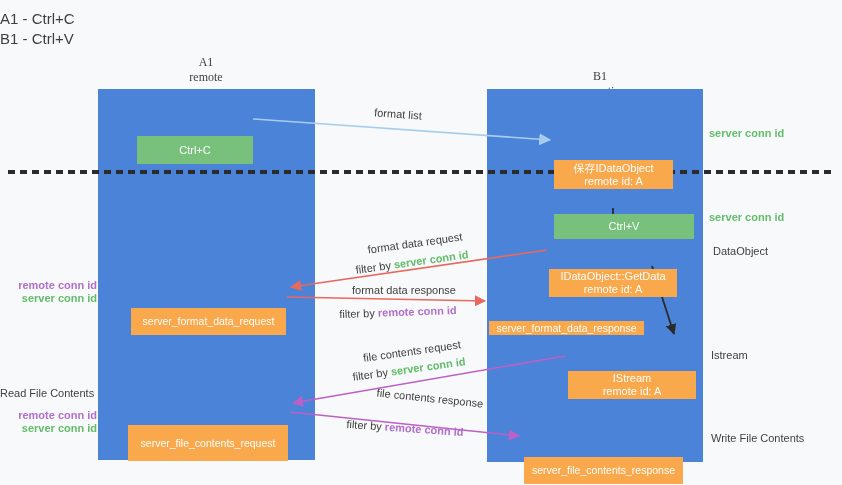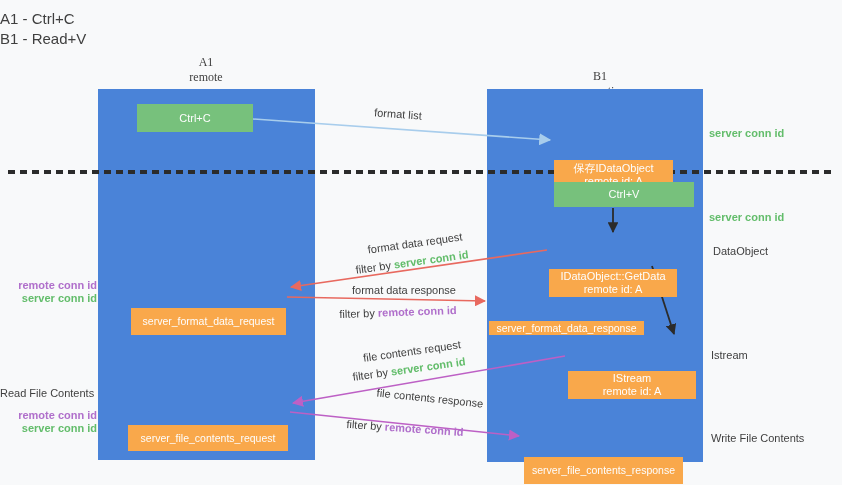--- a/index.html
+++ b/index.html
@@ -48,7 +48,7 @@
 
   <div class="title">
     <div>A1 - Ctrl+C</div>
-    <div>B1 - Read+V</div>
+    <div>B1 - Ctrl+V</div>
   </div>
 
   <div class="lane-header" style="left:136px; top:55px;">

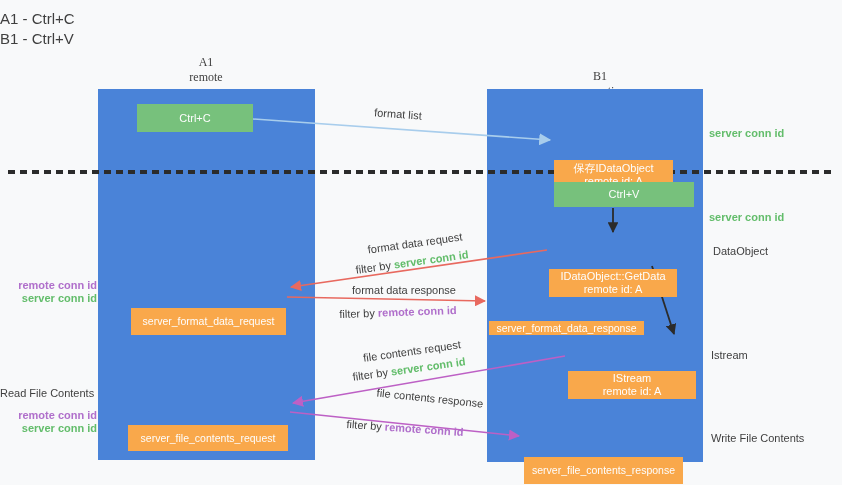--- a/index.html
+++ b/index.html
@@ -19,7 +19,7 @@
           align-items:center; justify-content:center;
           color:#fdfdfd; font-size:11px; line-height:13px;
           text-align:center; white-space:nowrap; }
-  .node.green { background:var(--node-green); }
+  .node.green { background:var(--node-green);margin-top:32px; }
   .node.orange { background:var(--node-orange);margin-top:32px; }
   .node.snake { font-size:10.5px; }
   .ann { position:absolute; font-size:11px; line-height:13px; white-space:nowrap; }

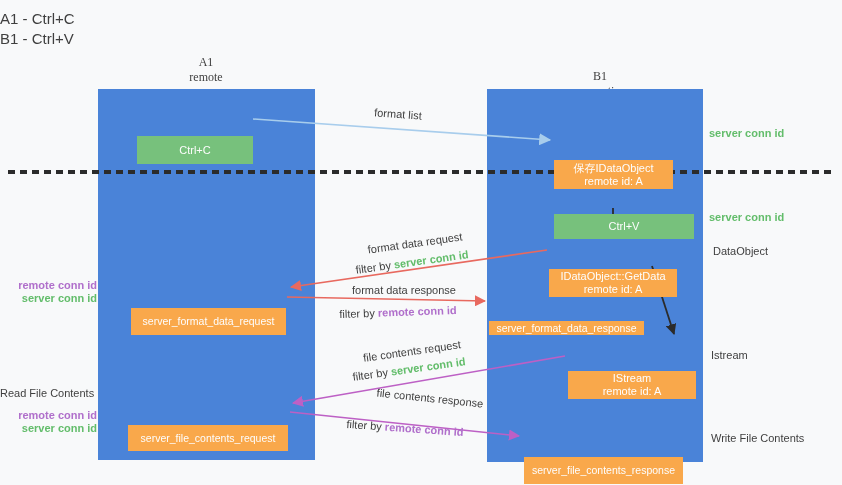--- a/index.html
+++ b/index.html
@@ -119,7 +119,7 @@
     <div>remote id: A</div>
   </div>
 
-  <div class="node orange snake" style="left:128px; top:393px; width:160px; height:26px;">
+  <div class="node orange snake" style="left:128px; top:393px; width:160px; height:36px;">
     <div>server_file_contents_request</div>
   </div>
 

